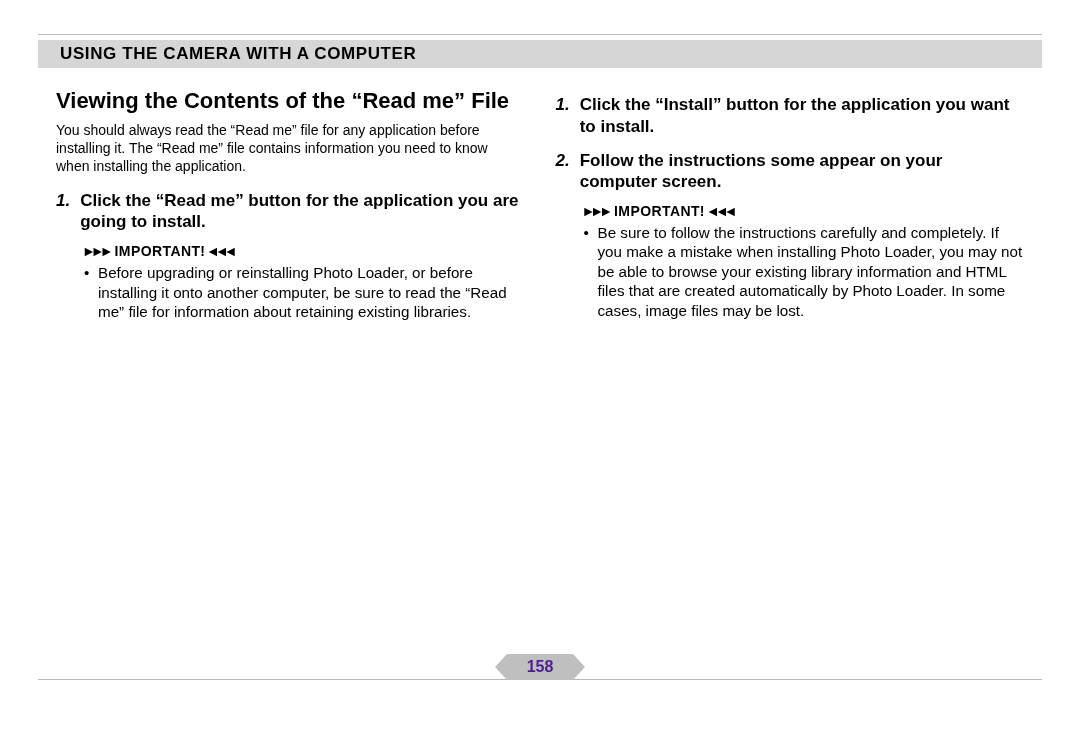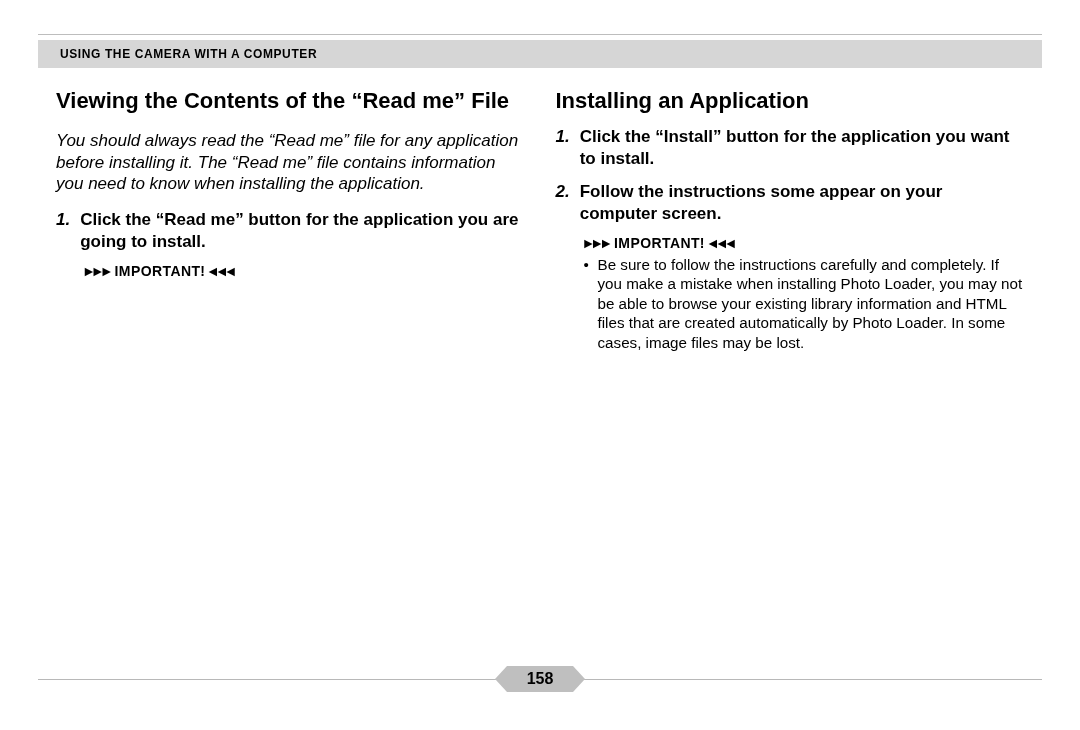--- a/index.html
+++ b/index.html
@@ -33,7 +33,7 @@
     align-items: center;
   }
   .header-title {
-    font-size: 12px;
+    font-size: 17px;
     font-weight: bold;
     letter-spacing: 0.6px;
     text-transform: uppercase;

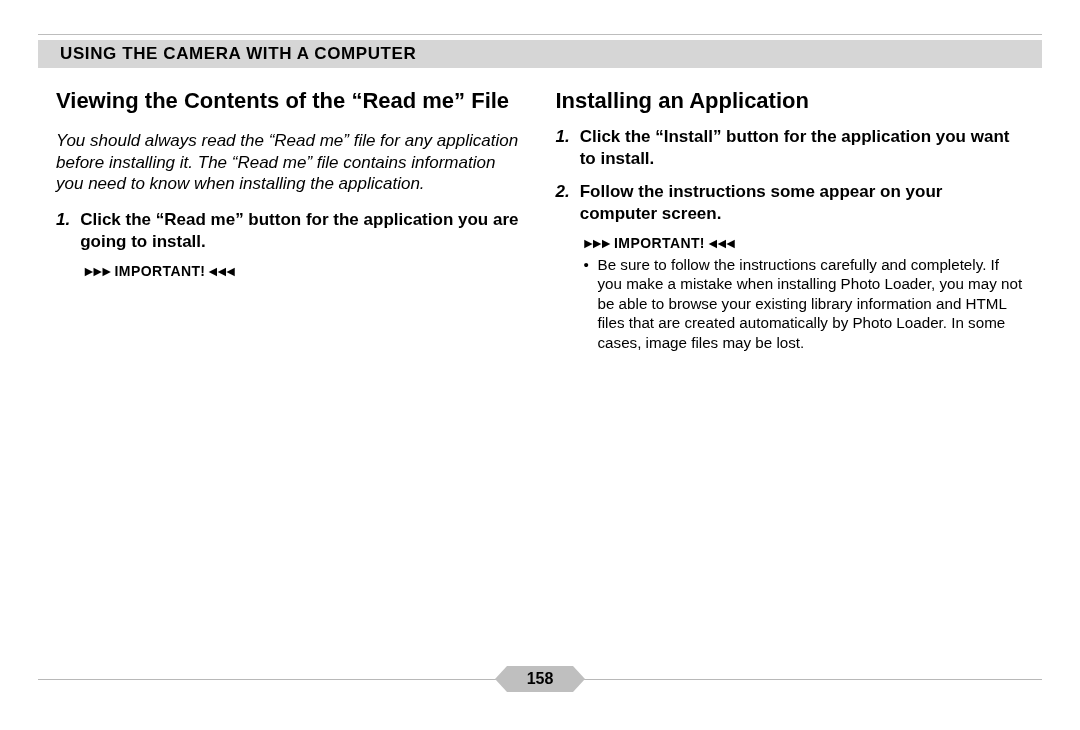--- a/index.html
+++ b/index.html
@@ -182,7 +182,6 @@
     </div>
 
     <div class="col">
-      <h2 class="section-heading">Installing an Application</h2>
 
       <div class="step">
         <span class="num">1.</span>

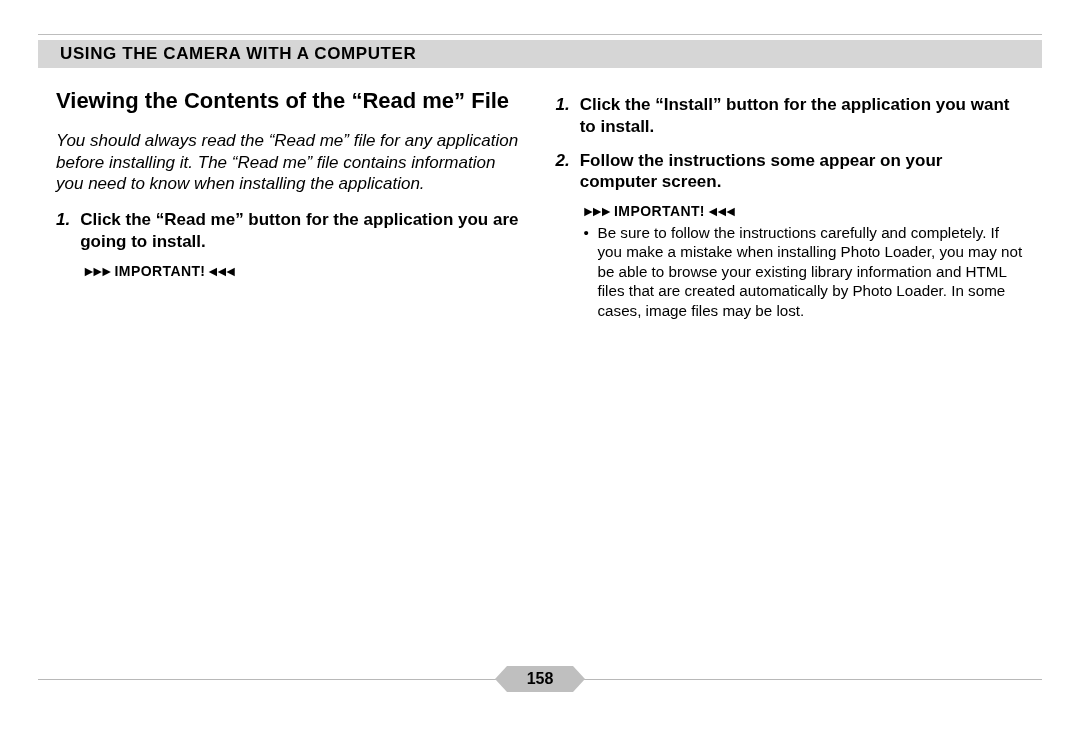--- a/index.html
+++ b/index.html
@@ -57,10 +57,9 @@
     line-height: 1.18;
   }
   p.body {
-    font-size: 17px;
+    font-size: 14px;
     line-height: 1.28;
-    margin: 16px 0 14px 0;
-    font-style: italic;
+    margin: 8px 0 14px 0;
   }
   .step {
     display: flex;

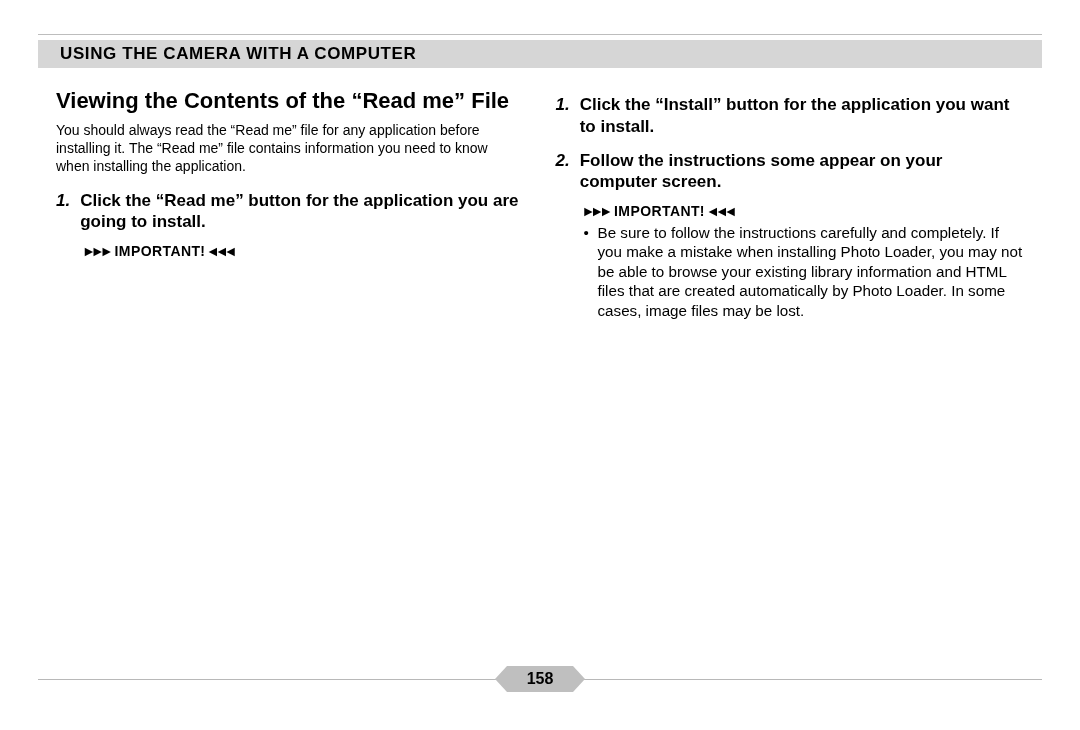--- a/index.html
+++ b/index.html
@@ -177,6 +177,9 @@
           <span>IMPORTANT!</span>
           <span class="arrows left">►►►</span>
         </div>
+        <ul class="bullets">
+          <li>Before upgrading or reinstalling Photo Loader, or before installing it onto another computer, be sure to read the “Read me” file for information about retaining existing libraries.</li>
+        </ul>
       </div>
     </div>
 

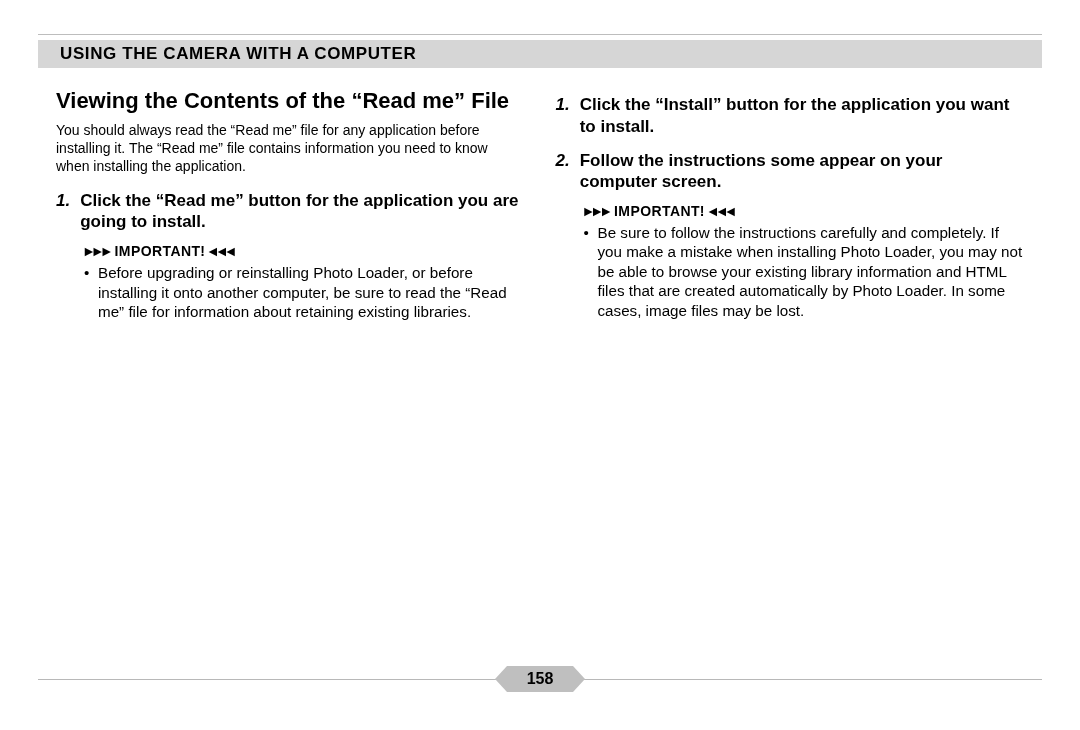--- a/index.html
+++ b/index.html
@@ -125,7 +125,7 @@
   .page-number-badge {
     position: absolute;
     left: 50%;
-    bottom: 38px;
+    bottom: 50px;
     transform: translateX(-50%);
     width: 66px;
     height: 26px;
@@ -135,7 +135,7 @@
     justify-content: center;
     font-weight: bold;
     font-size: 16px;
-    color: #000000;
+    color: #4c1d95;
   }
   .page-number-badge::before,
   .page-number-badge::after {

